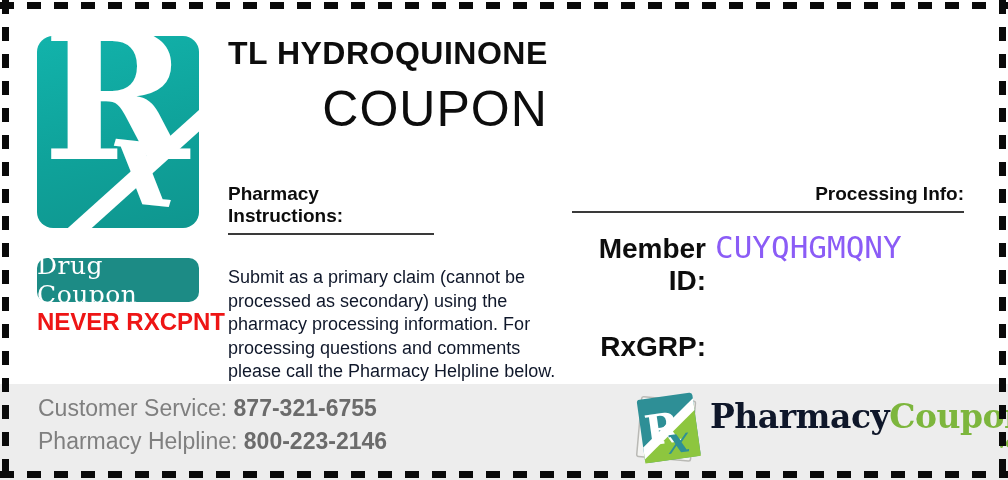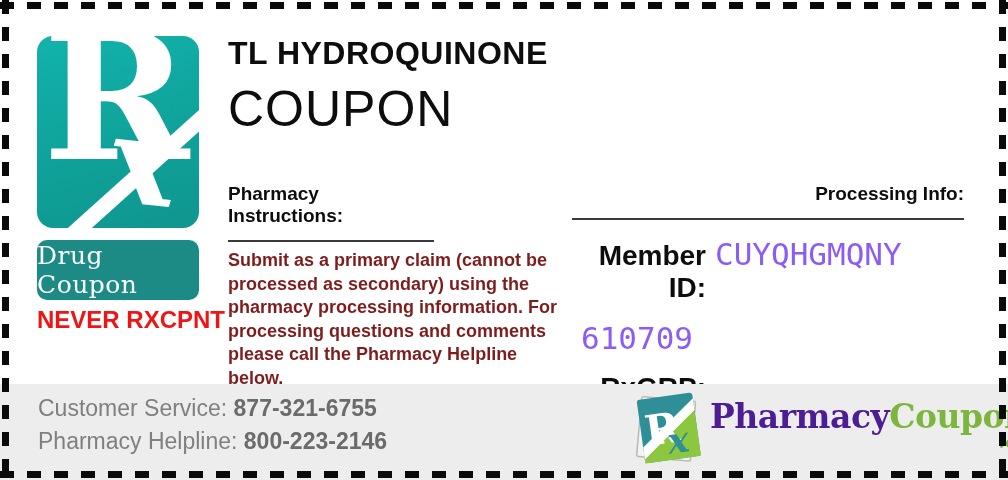--- a/index.html
+++ b/index.html
@@ -37,7 +37,7 @@
   
   .title{position:absolute;left:228px;top:34px;color:#0d0d0d;}
   .title .drug{font-size:32px;font-weight:bold;letter-spacing:0.5px;line-height:1.2;}
-  .title .word{font-size:50px;font-weight:normal;letter-spacing:1px;line-height:1.2;margin-top:7px;}
+  .title .word{font-size:50px;font-weight:normal;letter-spacing:1px;line-height:1.2;margin-top:7px;text-align:right;}
 
   
   .sec-heading{font-size:19px;font-weight:bold;color:#0d0d0d;

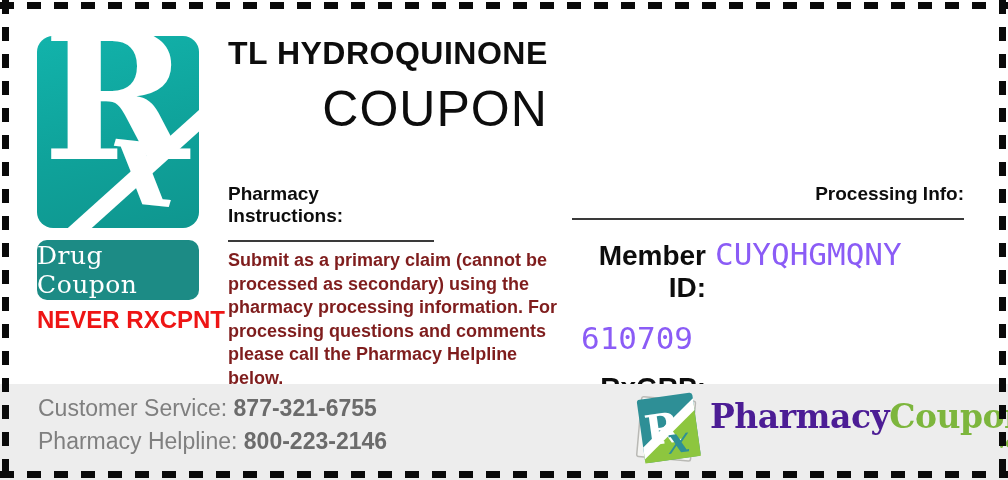--- a/index.html
+++ b/index.html
@@ -41,7 +41,7 @@
 
   
   .sec-heading{font-size:19px;font-weight:bold;color:#0d0d0d;
-               border-bottom:2px solid #3a3a3a;padding-bottom:13px;}
+               border-bottom:2px solid #3a3a3a;padding-bottom:6px;}
 
   
   .instructions{position:absolute;left:228px;top:183px;width:332px;}

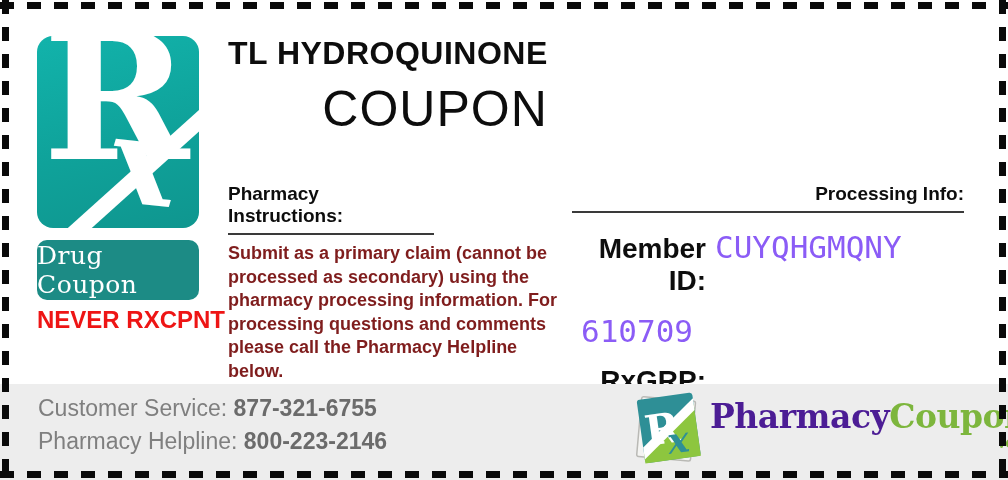--- a/index.html
+++ b/index.html
@@ -28,7 +28,7 @@
   .rx-x{position:absolute;left:70px;top:66px;color:#ffffff;
         font-family:"DejaVu Serif", serif;font-weight:bold;font-style:italic;
         font-size:120px;line-height:1;transform:rotate(6deg);}
-  .drug-coupon-box{margin-top:12px;width:162px;height:60px;border-radius:10px;
+  .drug-coupon-box{margin-top:30px;width:162px;height:44px;border-radius:10px;
         background:#1c8b85;color:#fff;display:flex;align-items:center;justify-content:center;
         font-family:"DejaVu Serif", serif;font-size:25px;letter-spacing:0.5px;}
   .never-expires{margin-top:6px;text-align:center;color:#ee1515;font-weight:bold;

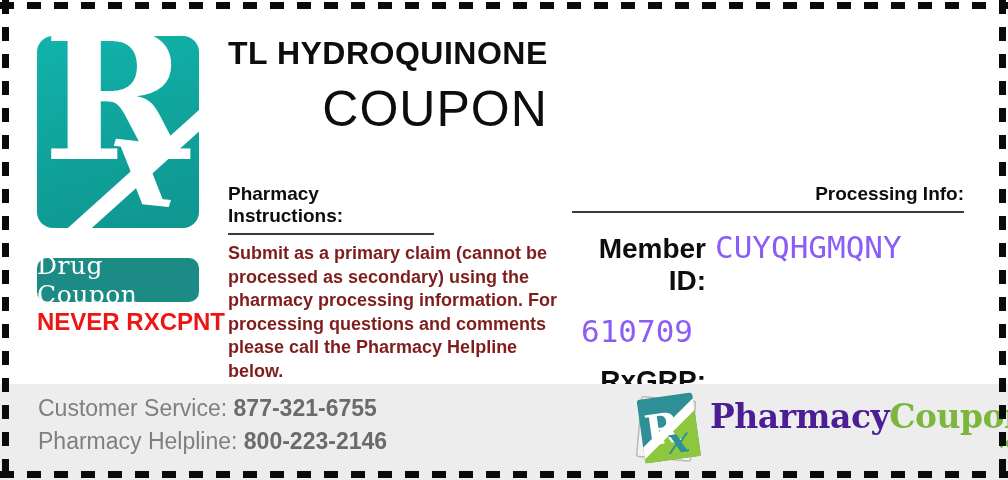--- a/index.html
+++ b/index.html
@@ -46,7 +46,7 @@
   
   .instructions{position:absolute;left:228px;top:183px;width:332px;}
   .instructions .sec-heading{width:206px;}
-  .instructions .body{margin-top:7px;font-size:18px;line-height:23.5px;color:#7f1d1d;font-weight:bold;}
+  .instructions .body{margin-top:31px;font-size:18px;line-height:23.5px;color:#0f172a;}
   .instructions .disclaimer{margin-top:15px;font-size:17px;font-weight:bold;
                letter-spacing:2px;color:#8c8c8c;white-space:nowrap;}
 

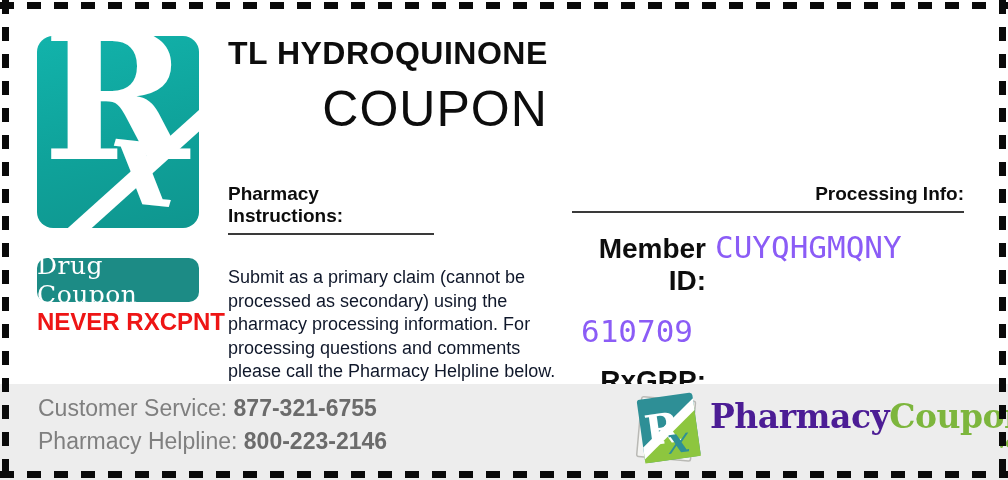--- a/index.html
+++ b/index.html
@@ -111,7 +111,6 @@
       <span class="val">CUYQHGMQNY</span>
     </div>
     <div class="proc-row">
-      <span class="val">610709</span>
     </div>
     <div class="proc-row">
       <span class="lbl">RxGRP:</span>

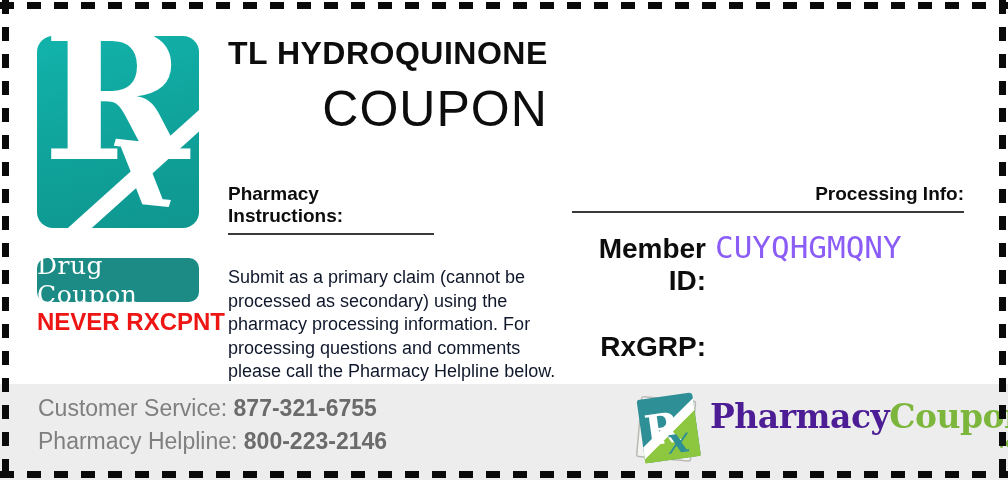--- a/index.html
+++ b/index.html
@@ -68,7 +68,7 @@
   .pc-icon{width:80px;height:78px;flex:0 0 auto;}
   .pc-text{margin-left:2px;margin-top:10px;font-family:"DejaVu Serif", serif;
            font-weight:bold;font-size:33px;letter-spacing:-0.5px;line-height:1;white-space:nowrap;}
-  .pc-text .teal{color:#4c1d95;}
+  .pc-text .teal{color:#0f172a;}
   .pc-text .green{color:#7db63d;}
   .pc-tld{display:block;text-align:right;font-size:16px;font-weight:bold;
           color:#7db63d;margin-top:2px;letter-spacing:1px;}

